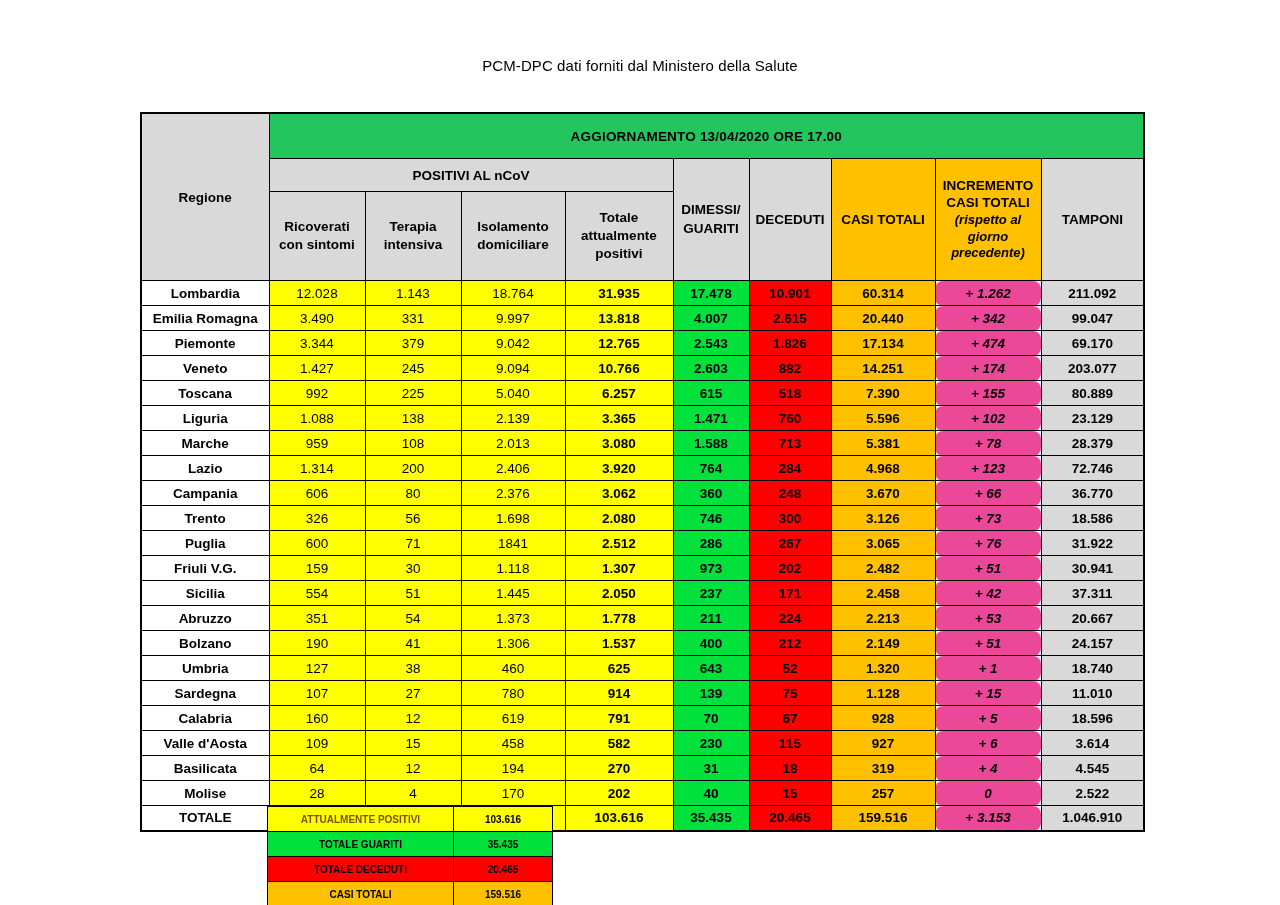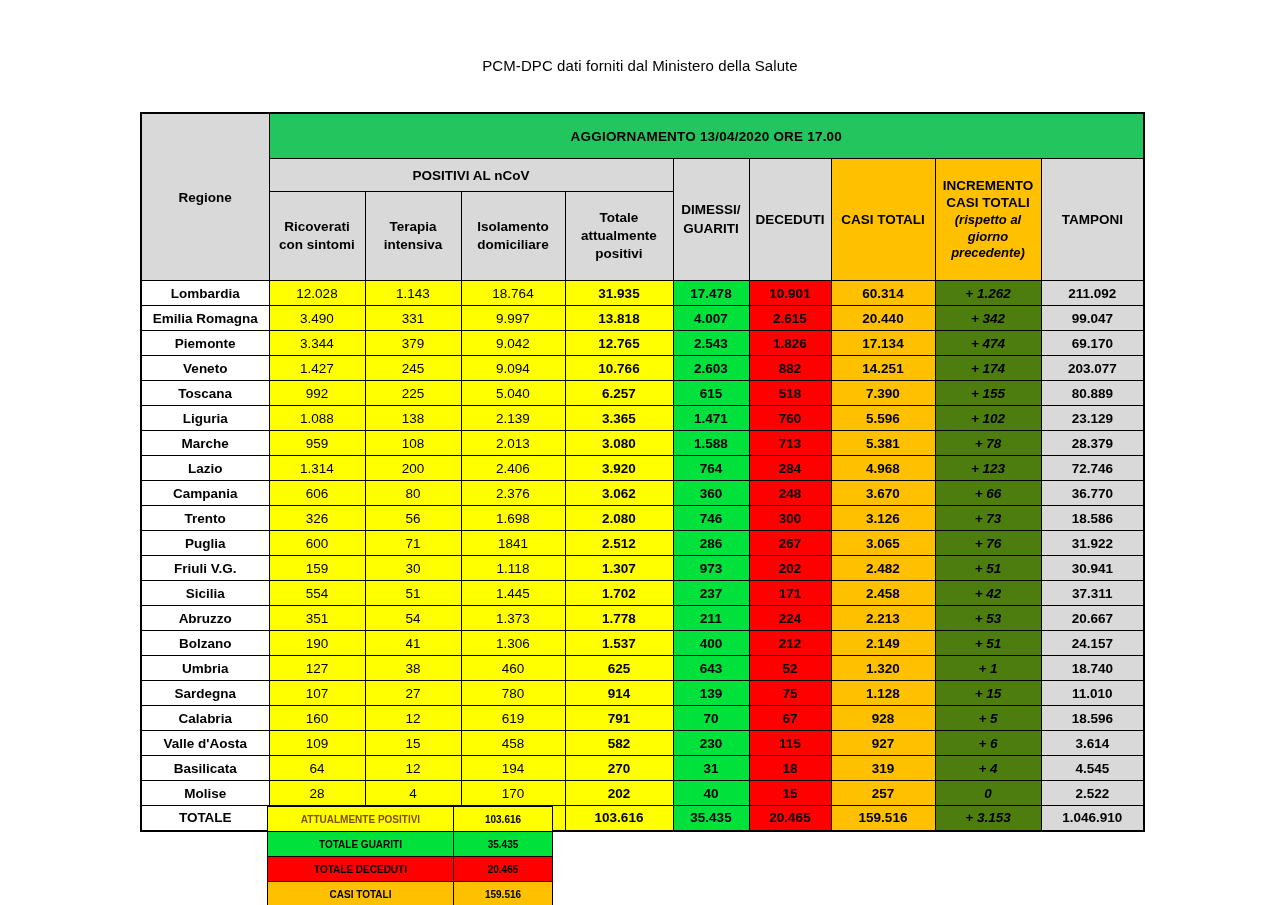--- a/index.html
+++ b/index.html
@@ -128,9 +128,10 @@
     font-weight: bold;
   }
   td.orange-it {
-    background: #4d7c0f;
+    background: #ec4899;
     font-style: italic;
     font-weight: bold;
+    border-radius: 8px;
   }
   td.grey {
     background: #d9d9d9;

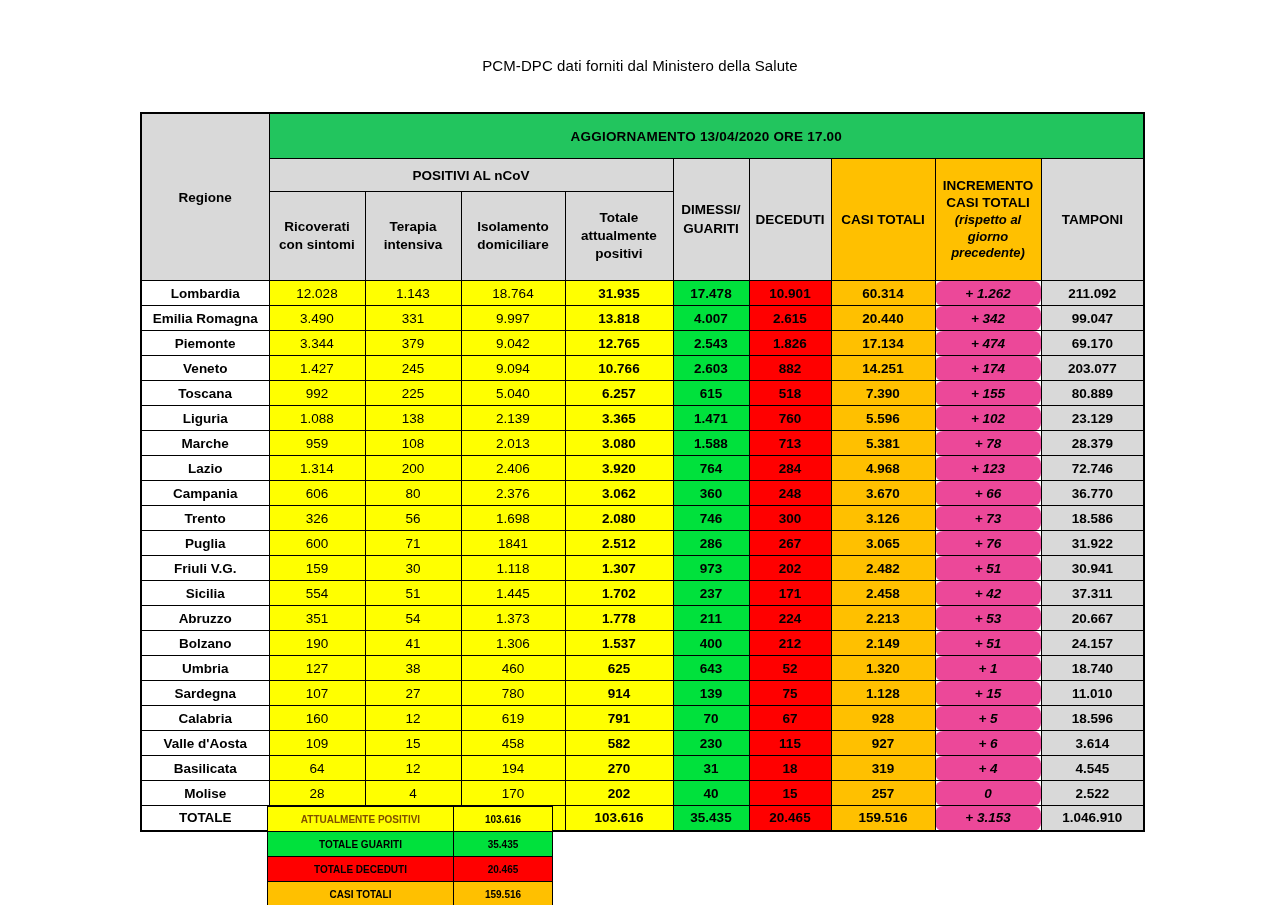--- a/index.html
+++ b/index.html
@@ -376,7 +376,7 @@
           <td class="yellow">554</td>
           <td class="yellow">51</td>
           <td class="yellow">1.445</td>
-          <td class="yellow tot">1.702</td>
+          <td class="yellow tot">2.050</td>
           <td class="green">237</td>
           <td class="red">171</td>
           <td class="orange">2.458</td>

